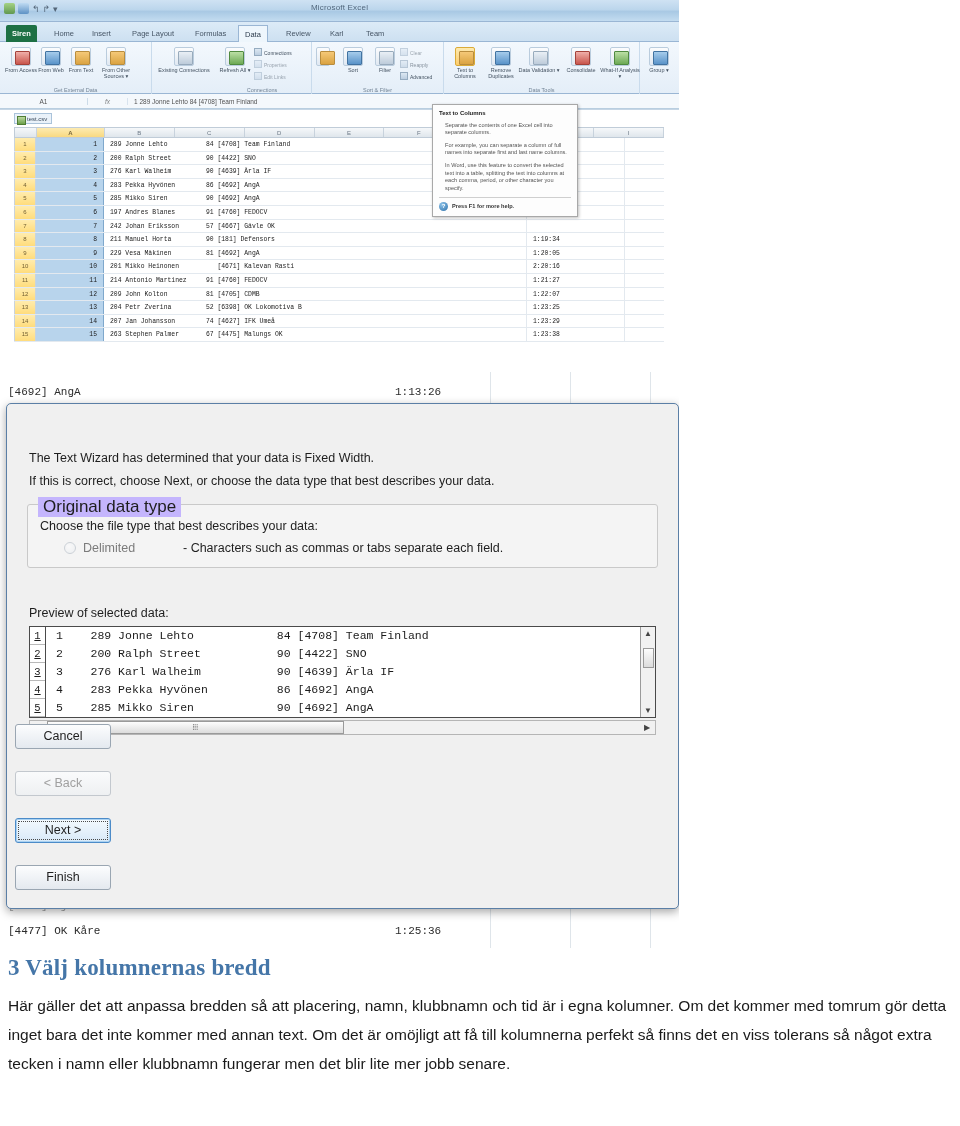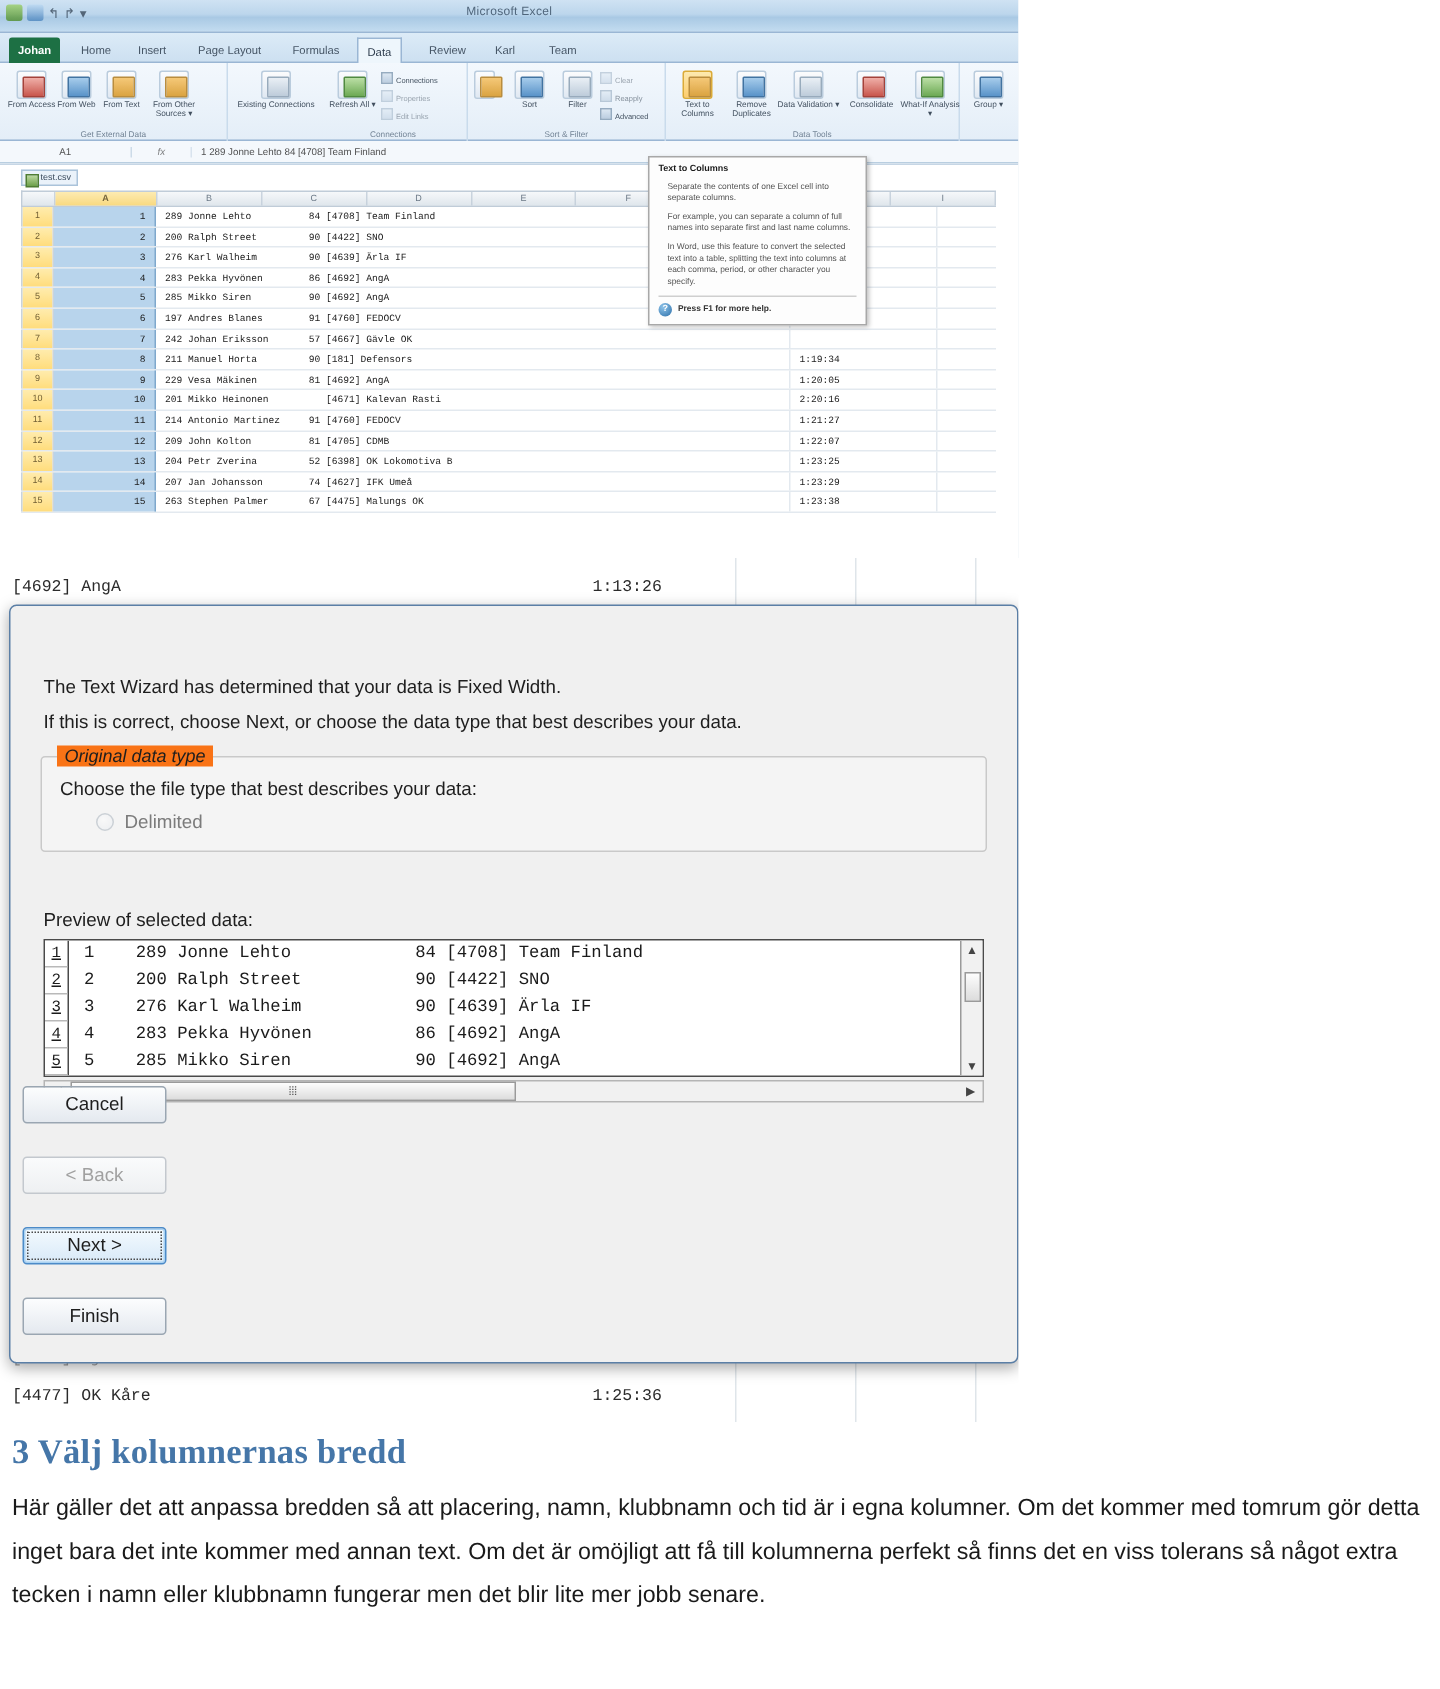--- a/index.html
+++ b/index.html
@@ -295,7 +295,7 @@
     </div>
 
     <div class="tabstrip">
-      <div class="tab file" style="left:6px;">Johan</div>
+      <div class="tab file" style="left:6px;">Siren</div>
       <div class="tab" style="left:48px;">Home</div>
       <div class="tab" style="left:86px;">Insert</div>
       <div class="tab" style="left:126px;">Page Layout</div>

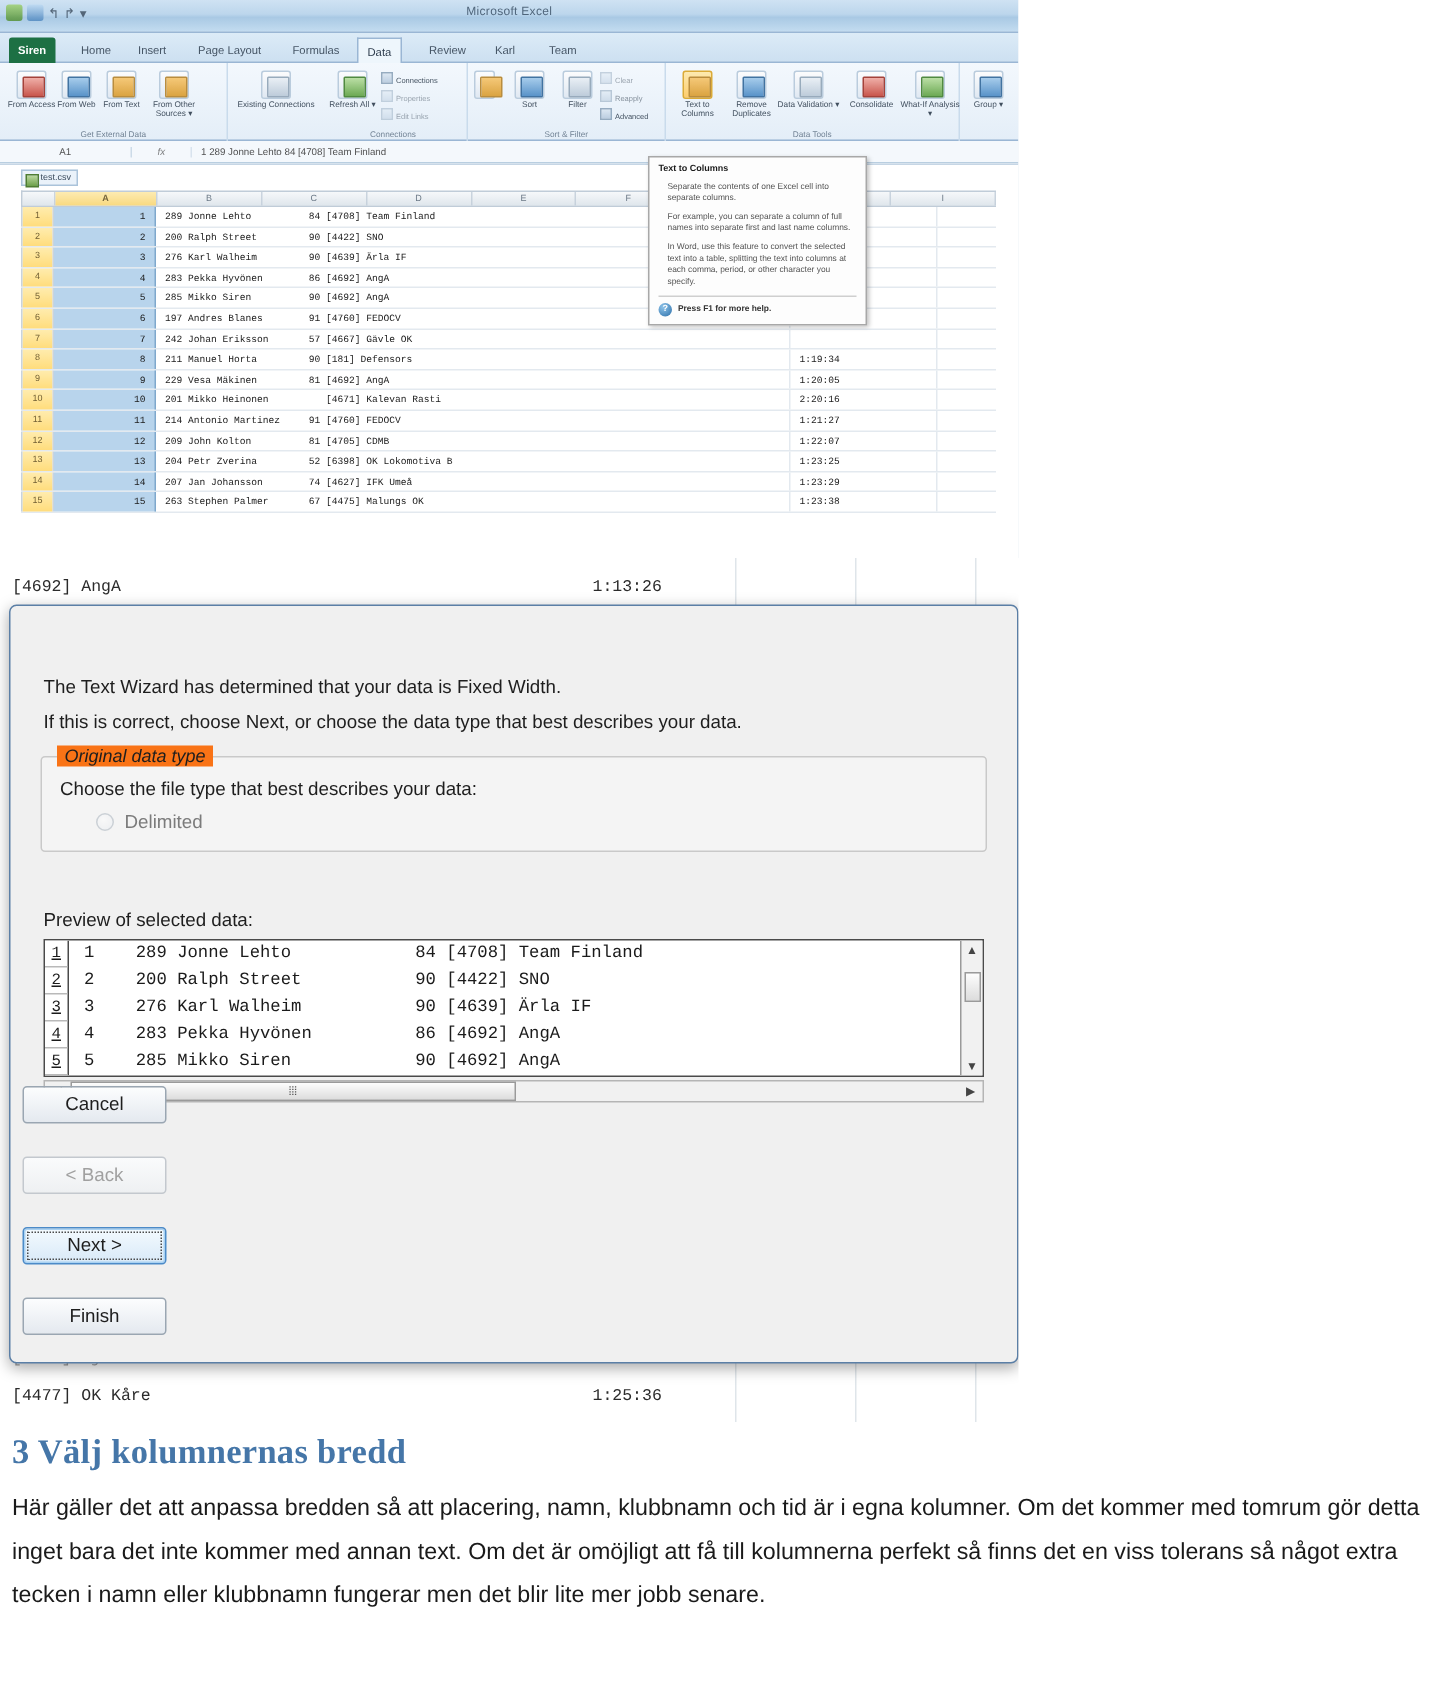--- a/index.html
+++ b/index.html
@@ -190,8 +190,8 @@
     background:#f4f4f4; position:relative; padding:14px 12px 12px;
   }
   .groupbox > .legend {
-    position:absolute; top:-8px; left:10px; background:#f97316; padding:0 5px;
-    font-size:12px; color:#1e1e1e;font-style:italic;
+    position:absolute; top:-8px; left:10px; background:#c4b5fd; padding:0 5px;
+    font-size:17px; color:#1e1e1e;
   }
   .gb-prompt { font-size:12.5px; color:#1e1e1e; margin-bottom:8px; }
   .radio-row { display:flex; align-items:center; margin:5px 0 0 24px; font-size:12.5px; color:#1e1e1e; }

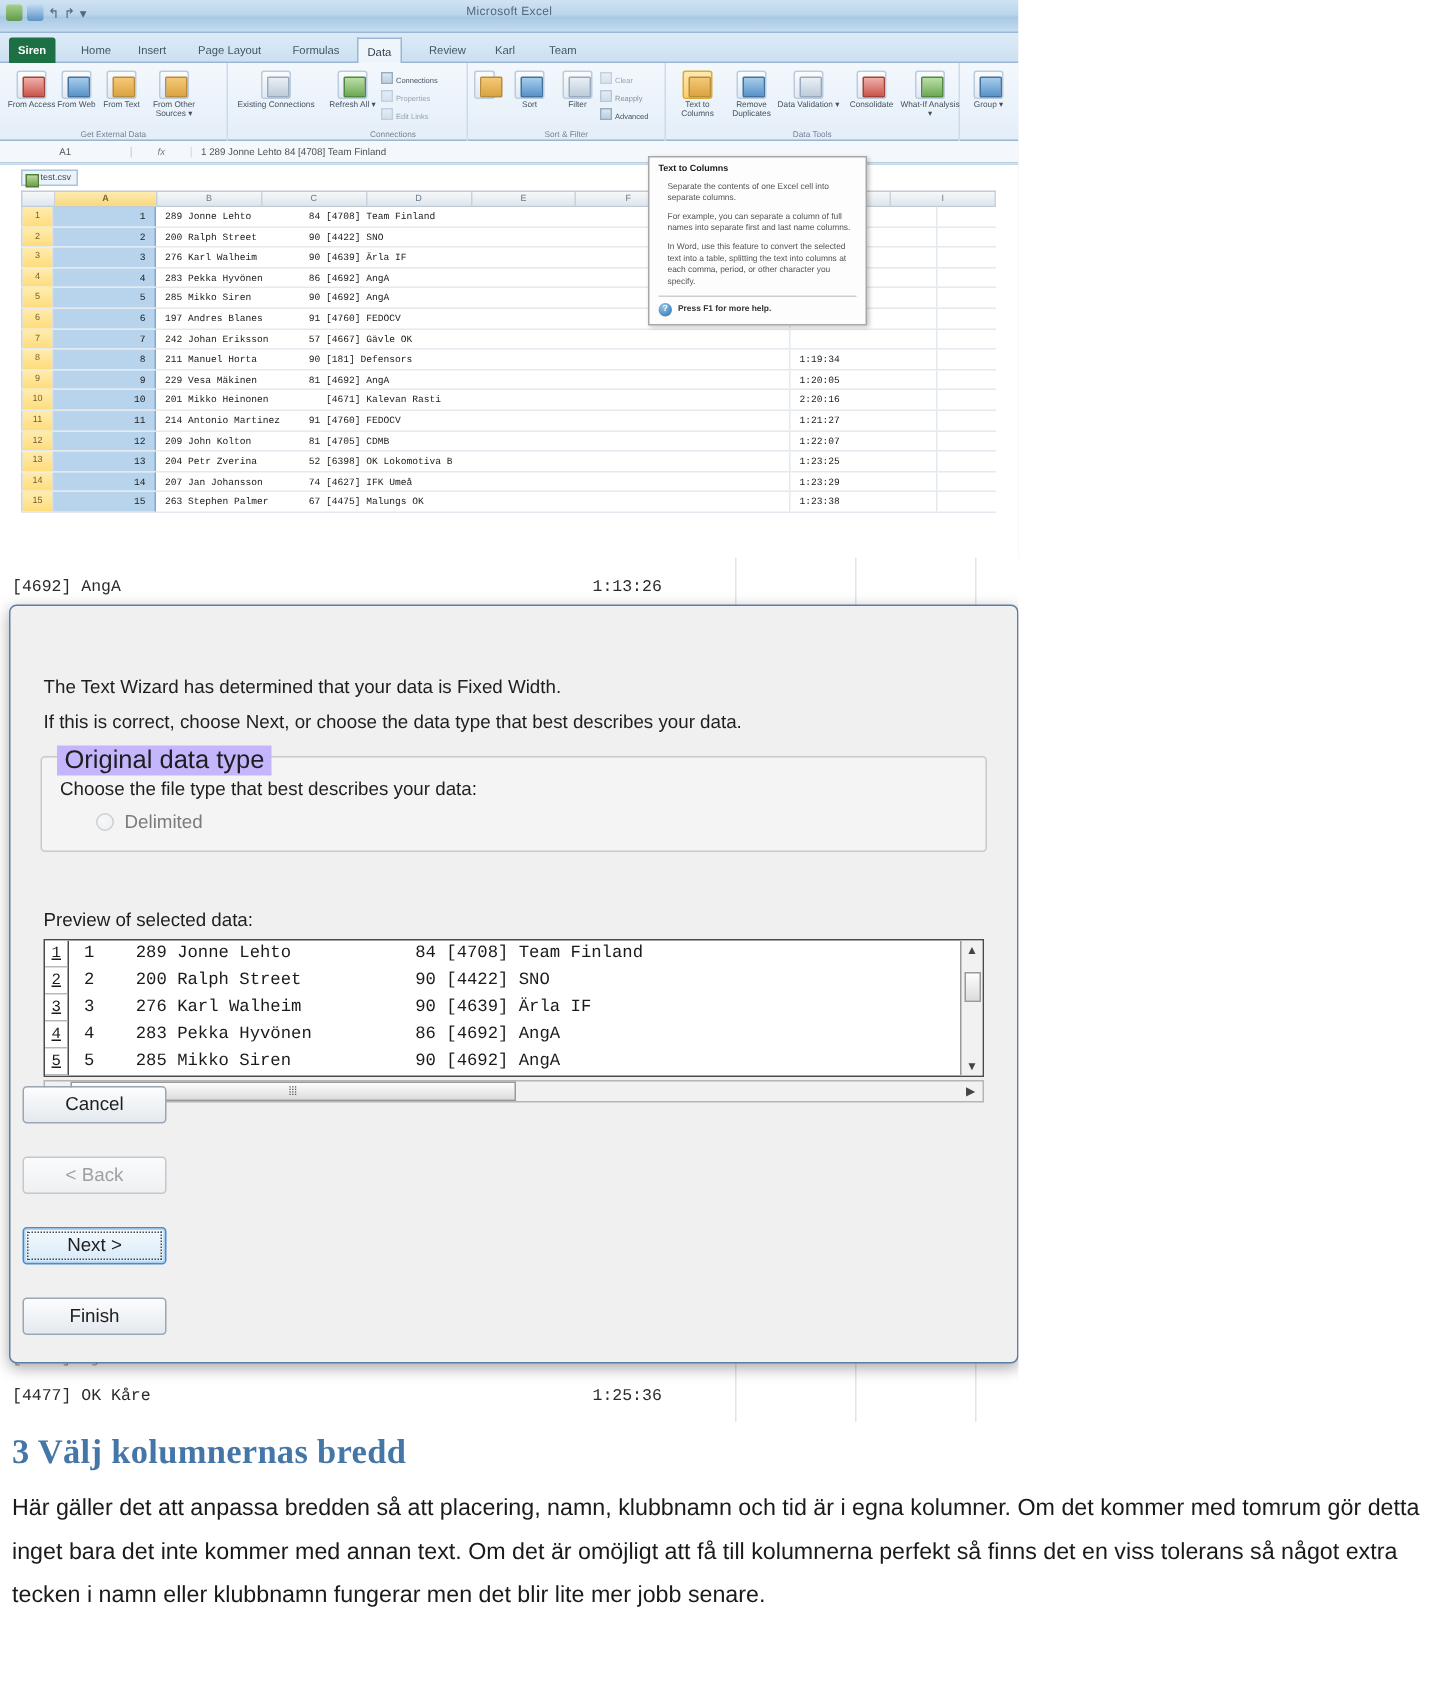--- a/index.html
+++ b/index.html
@@ -586,6 +586,7 @@
         <div class="radio-row">
           <span class="radio disabled"></span>
           <span class="rlabel dim">Delimited</span>
+          <span class="rdesc">- Characters such as commas or tabs separate each field.</span>
         </div>
 
       </div>

